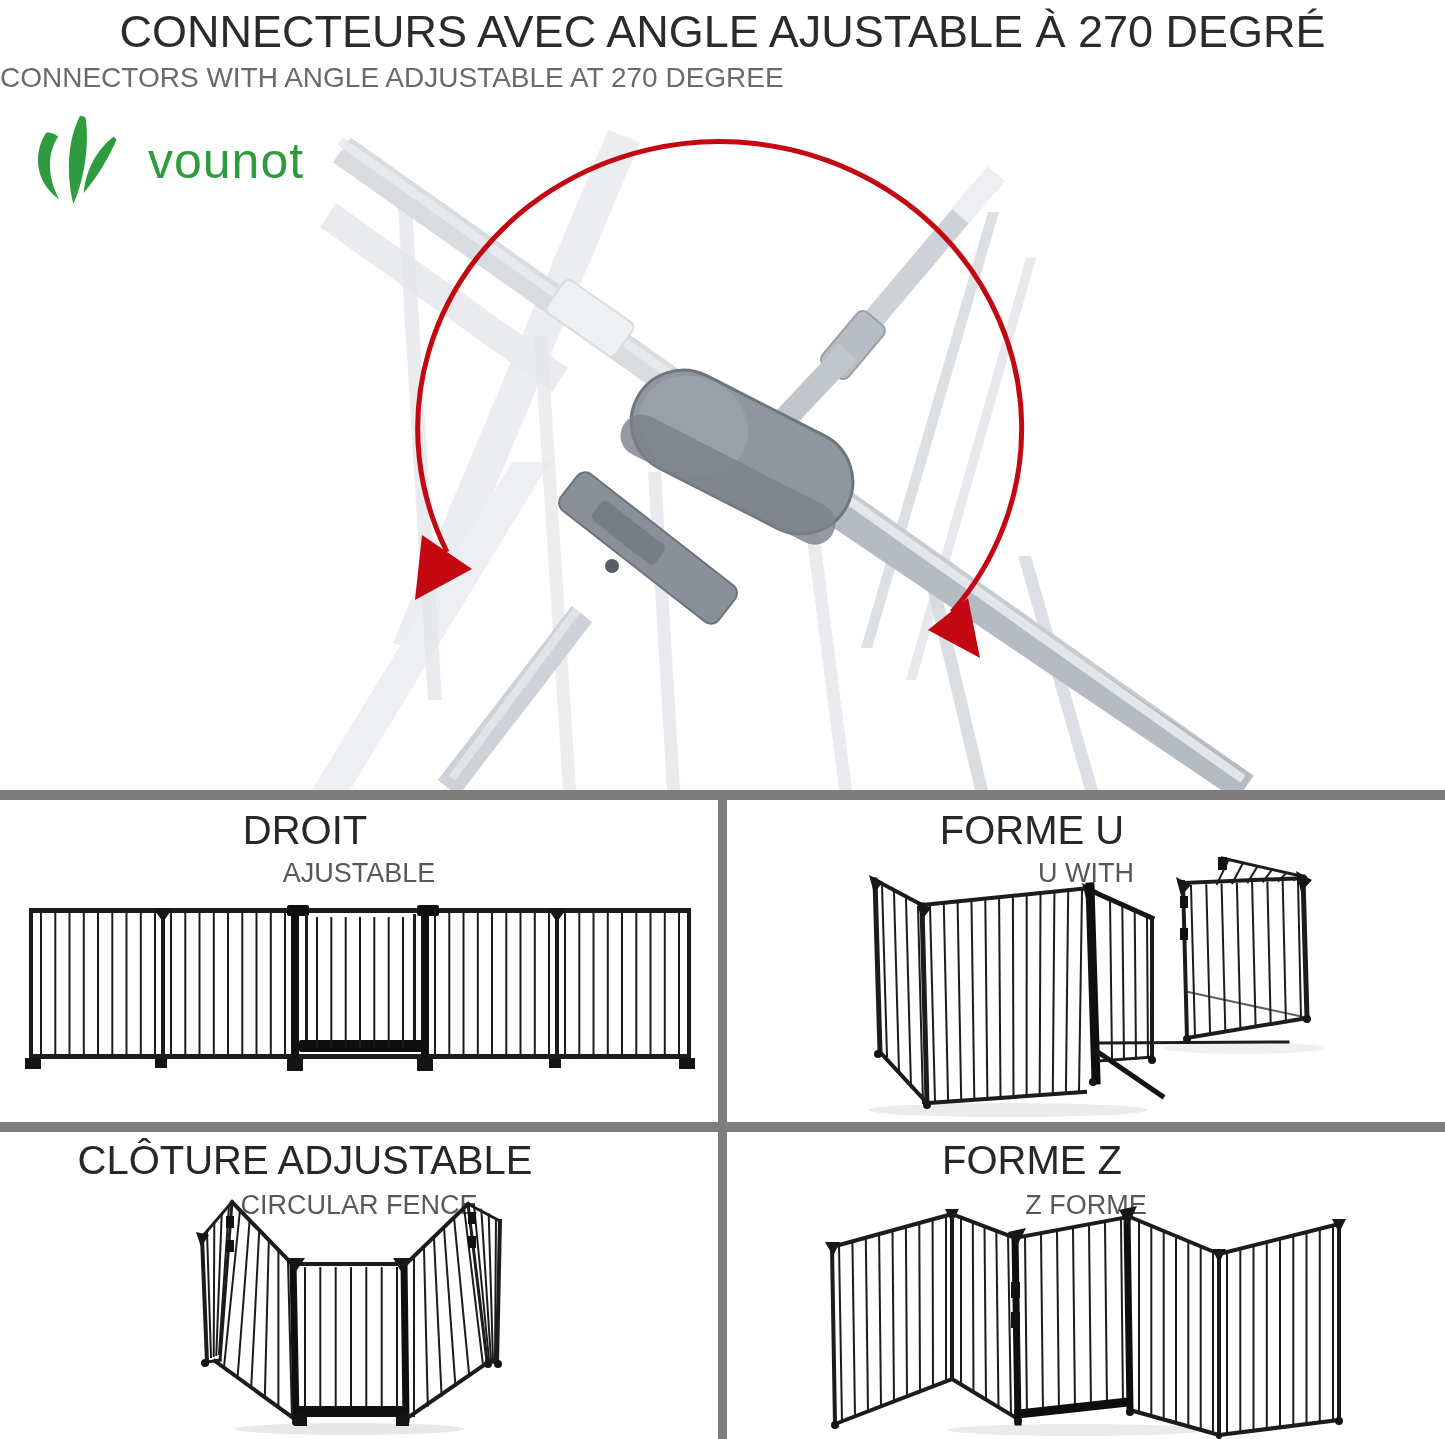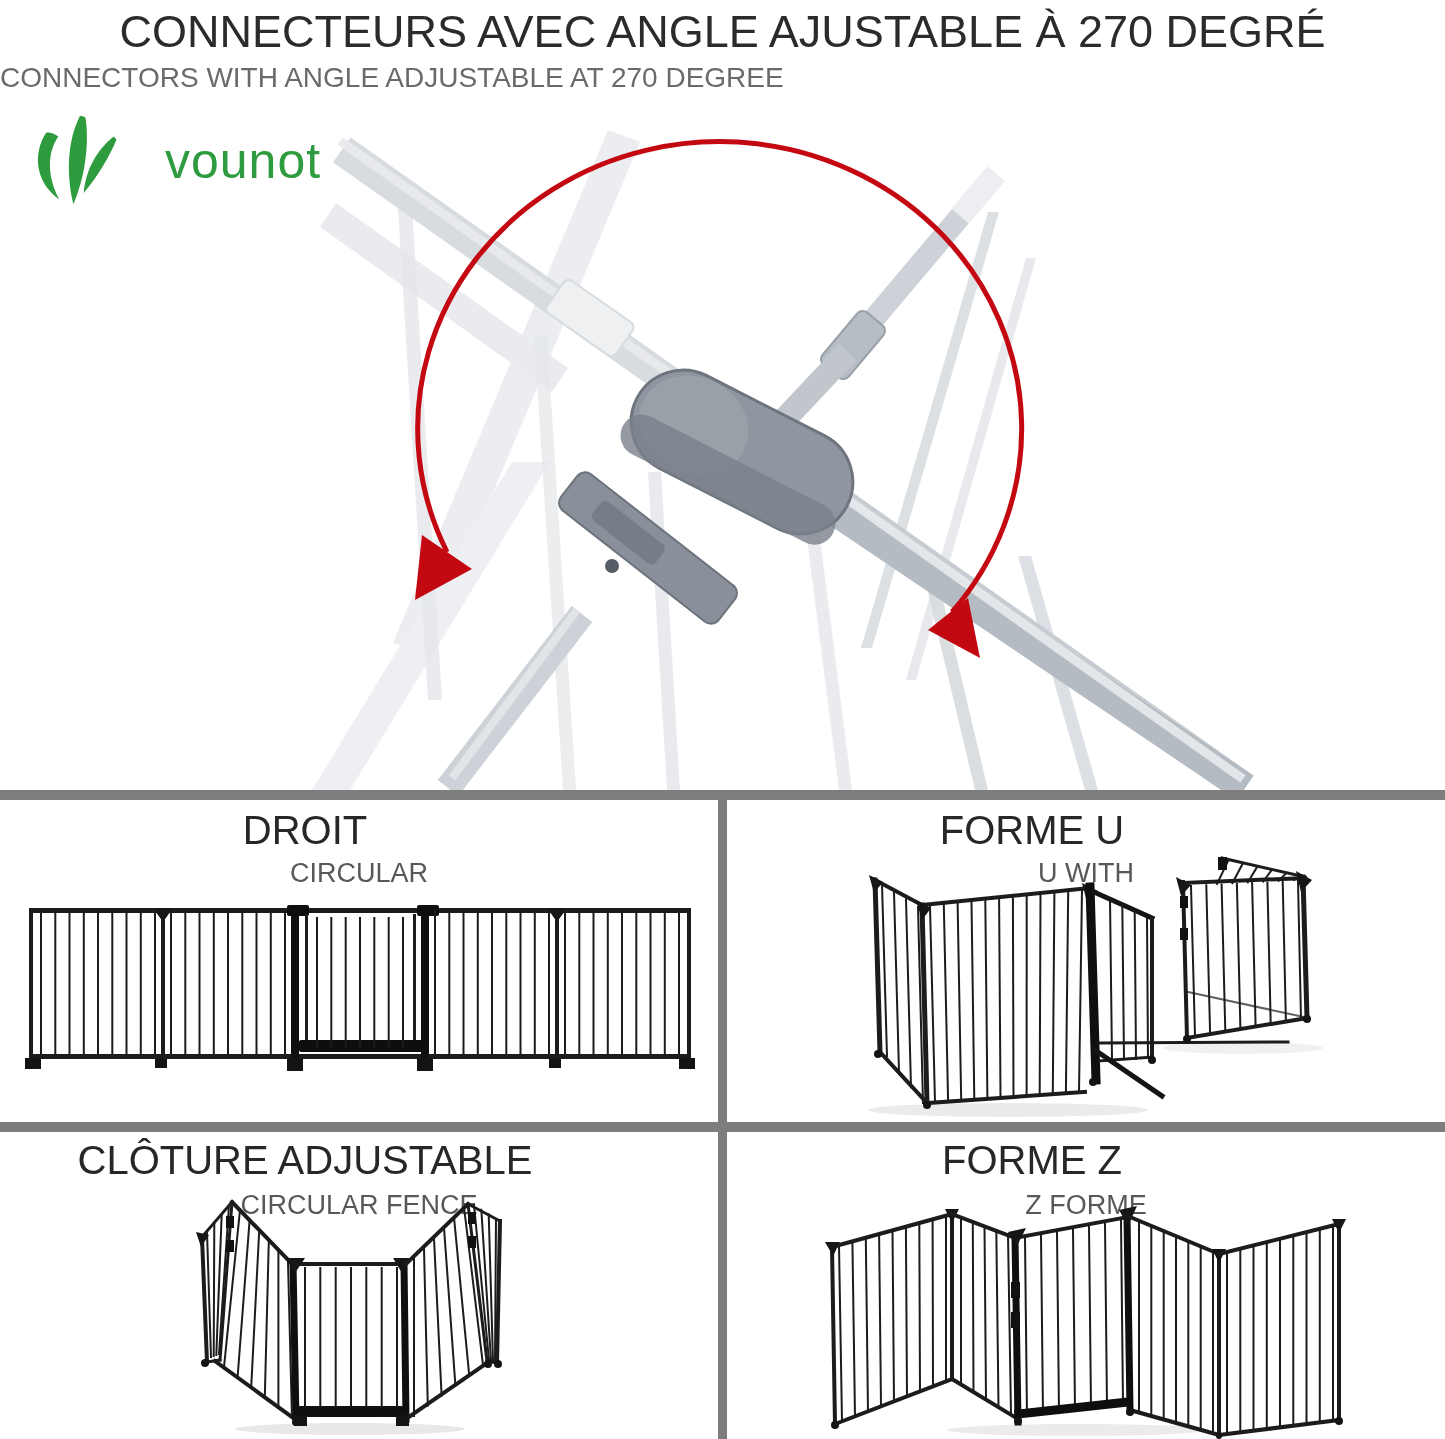--- a/index.html
+++ b/index.html
@@ -14,7 +14,7 @@
         font-size:45px;color:var(--heading);font-weight:400;letter-spacing:0;}
   .main-subtitle{position:absolute;top:62px;left:0;width:100%;text-align:left;
         font-size:28px;color:var(--subtitle);font-weight:400;}
-  .brand{position:absolute;left:30px;top:114px;display:flex;align-items:center;gap:39px;}
+  .brand{position:absolute;left:30px;top:114px;display:flex;align-items:center;gap:22px;}
   .brand-icon{width:96px;height:94px;display:block}
   .brand-name{font-size:50px;color:var(--brand);letter-spacing:1px;}
   .hero{position:absolute;left:0;top:128px;width:1445px;height:662px;}

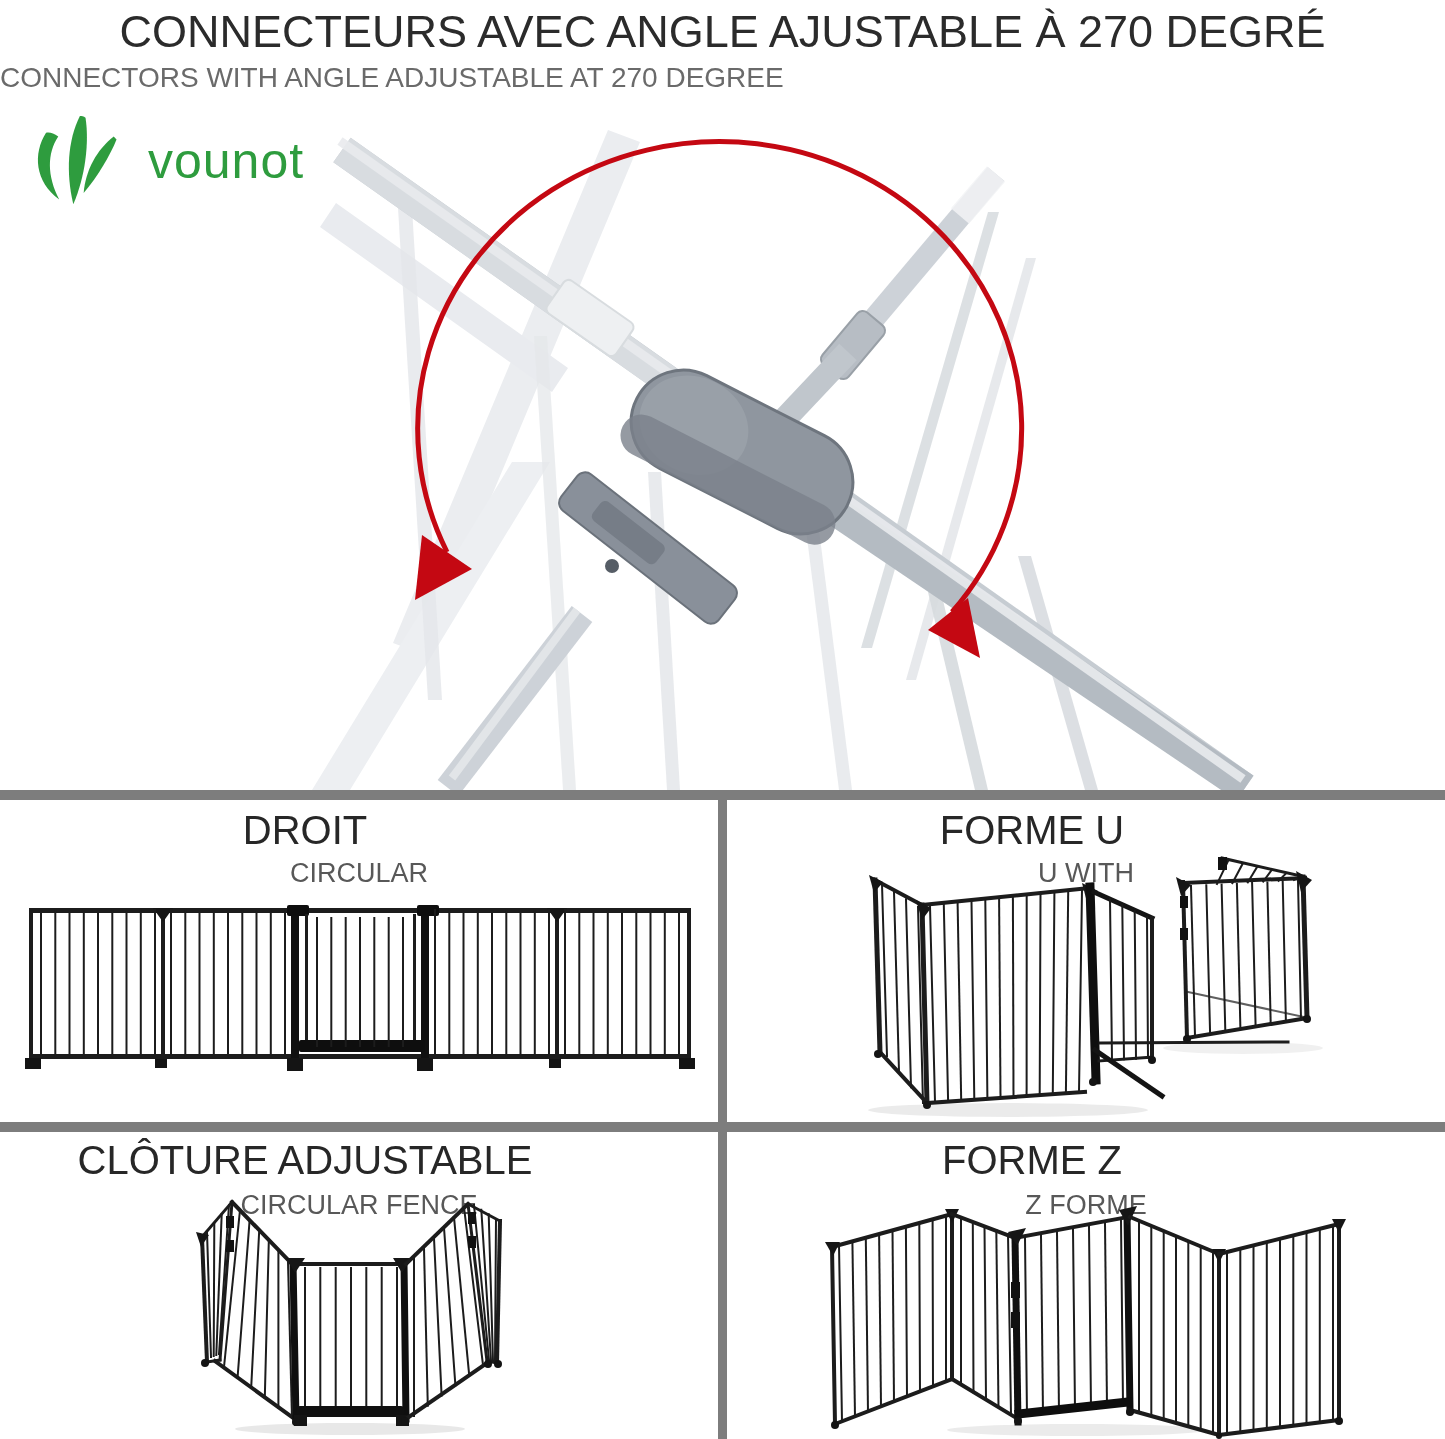--- a/index.html
+++ b/index.html
@@ -102,7 +102,7 @@
   <div class="divider div-v"></div>
 
   <div class="q-fr" style="left:0;top:808px">DROIT</div>
-  <div class="q-en" style="left:0;top:858px">CIRCULAR</div>
+  <div class="q-en" style="left:0;top:858px">AJUSTABLE</div>
   <div class="q-fr" style="left:727px;top:808px">FORME U</div>
   <div class="q-en" style="left:727px;top:858px">U WITH</div>
   <div class="q-fr" style="left:0;top:1138px">CLÔTURE ADJUSTABLE</div>

